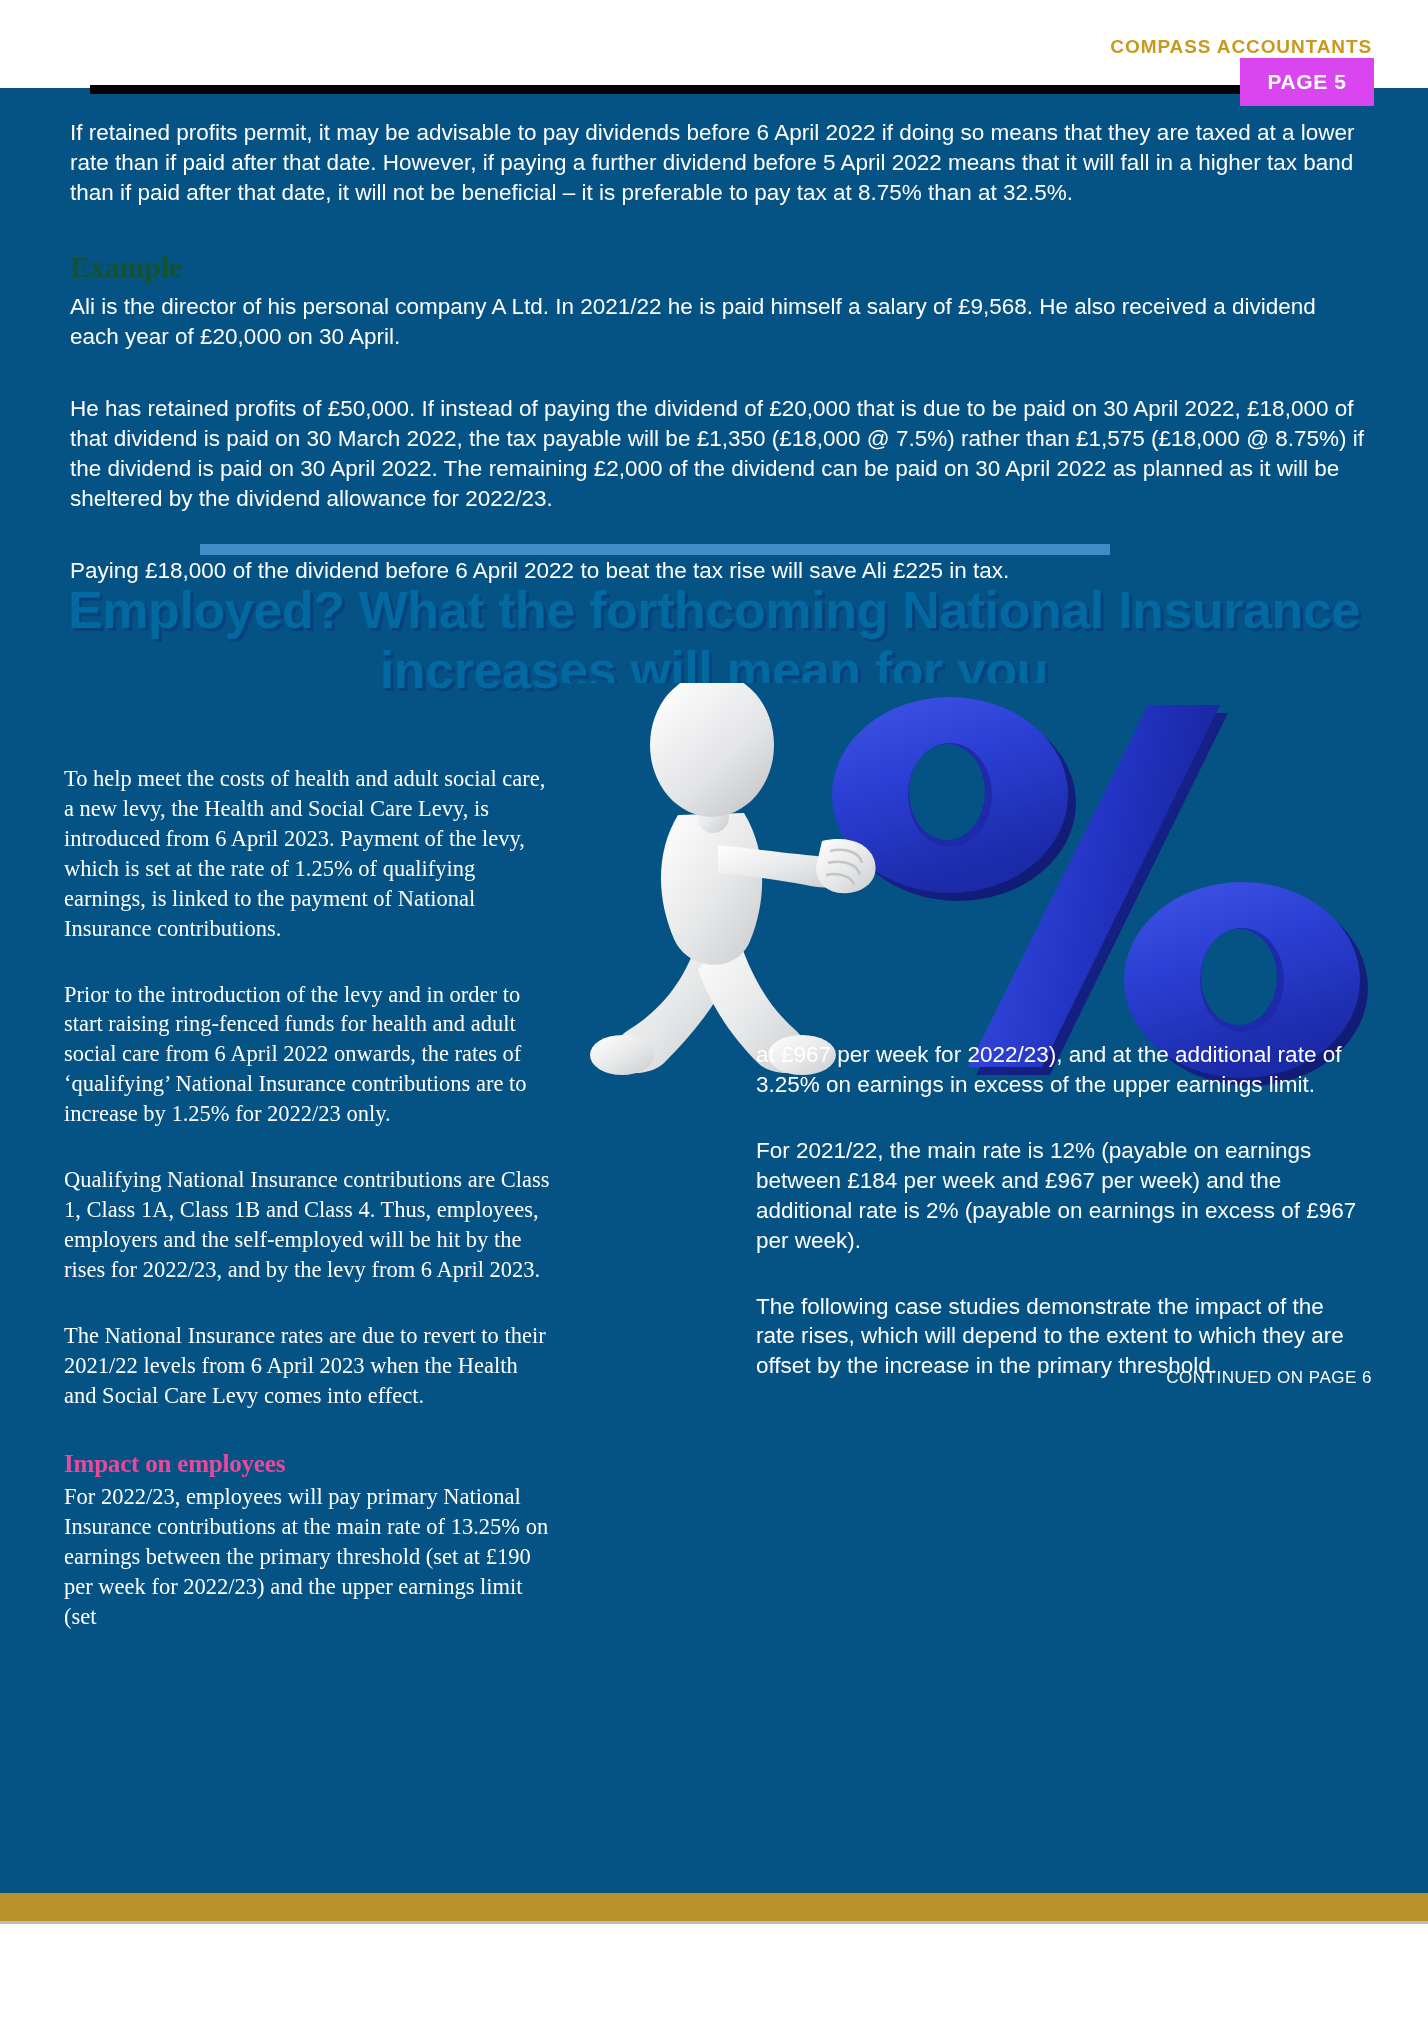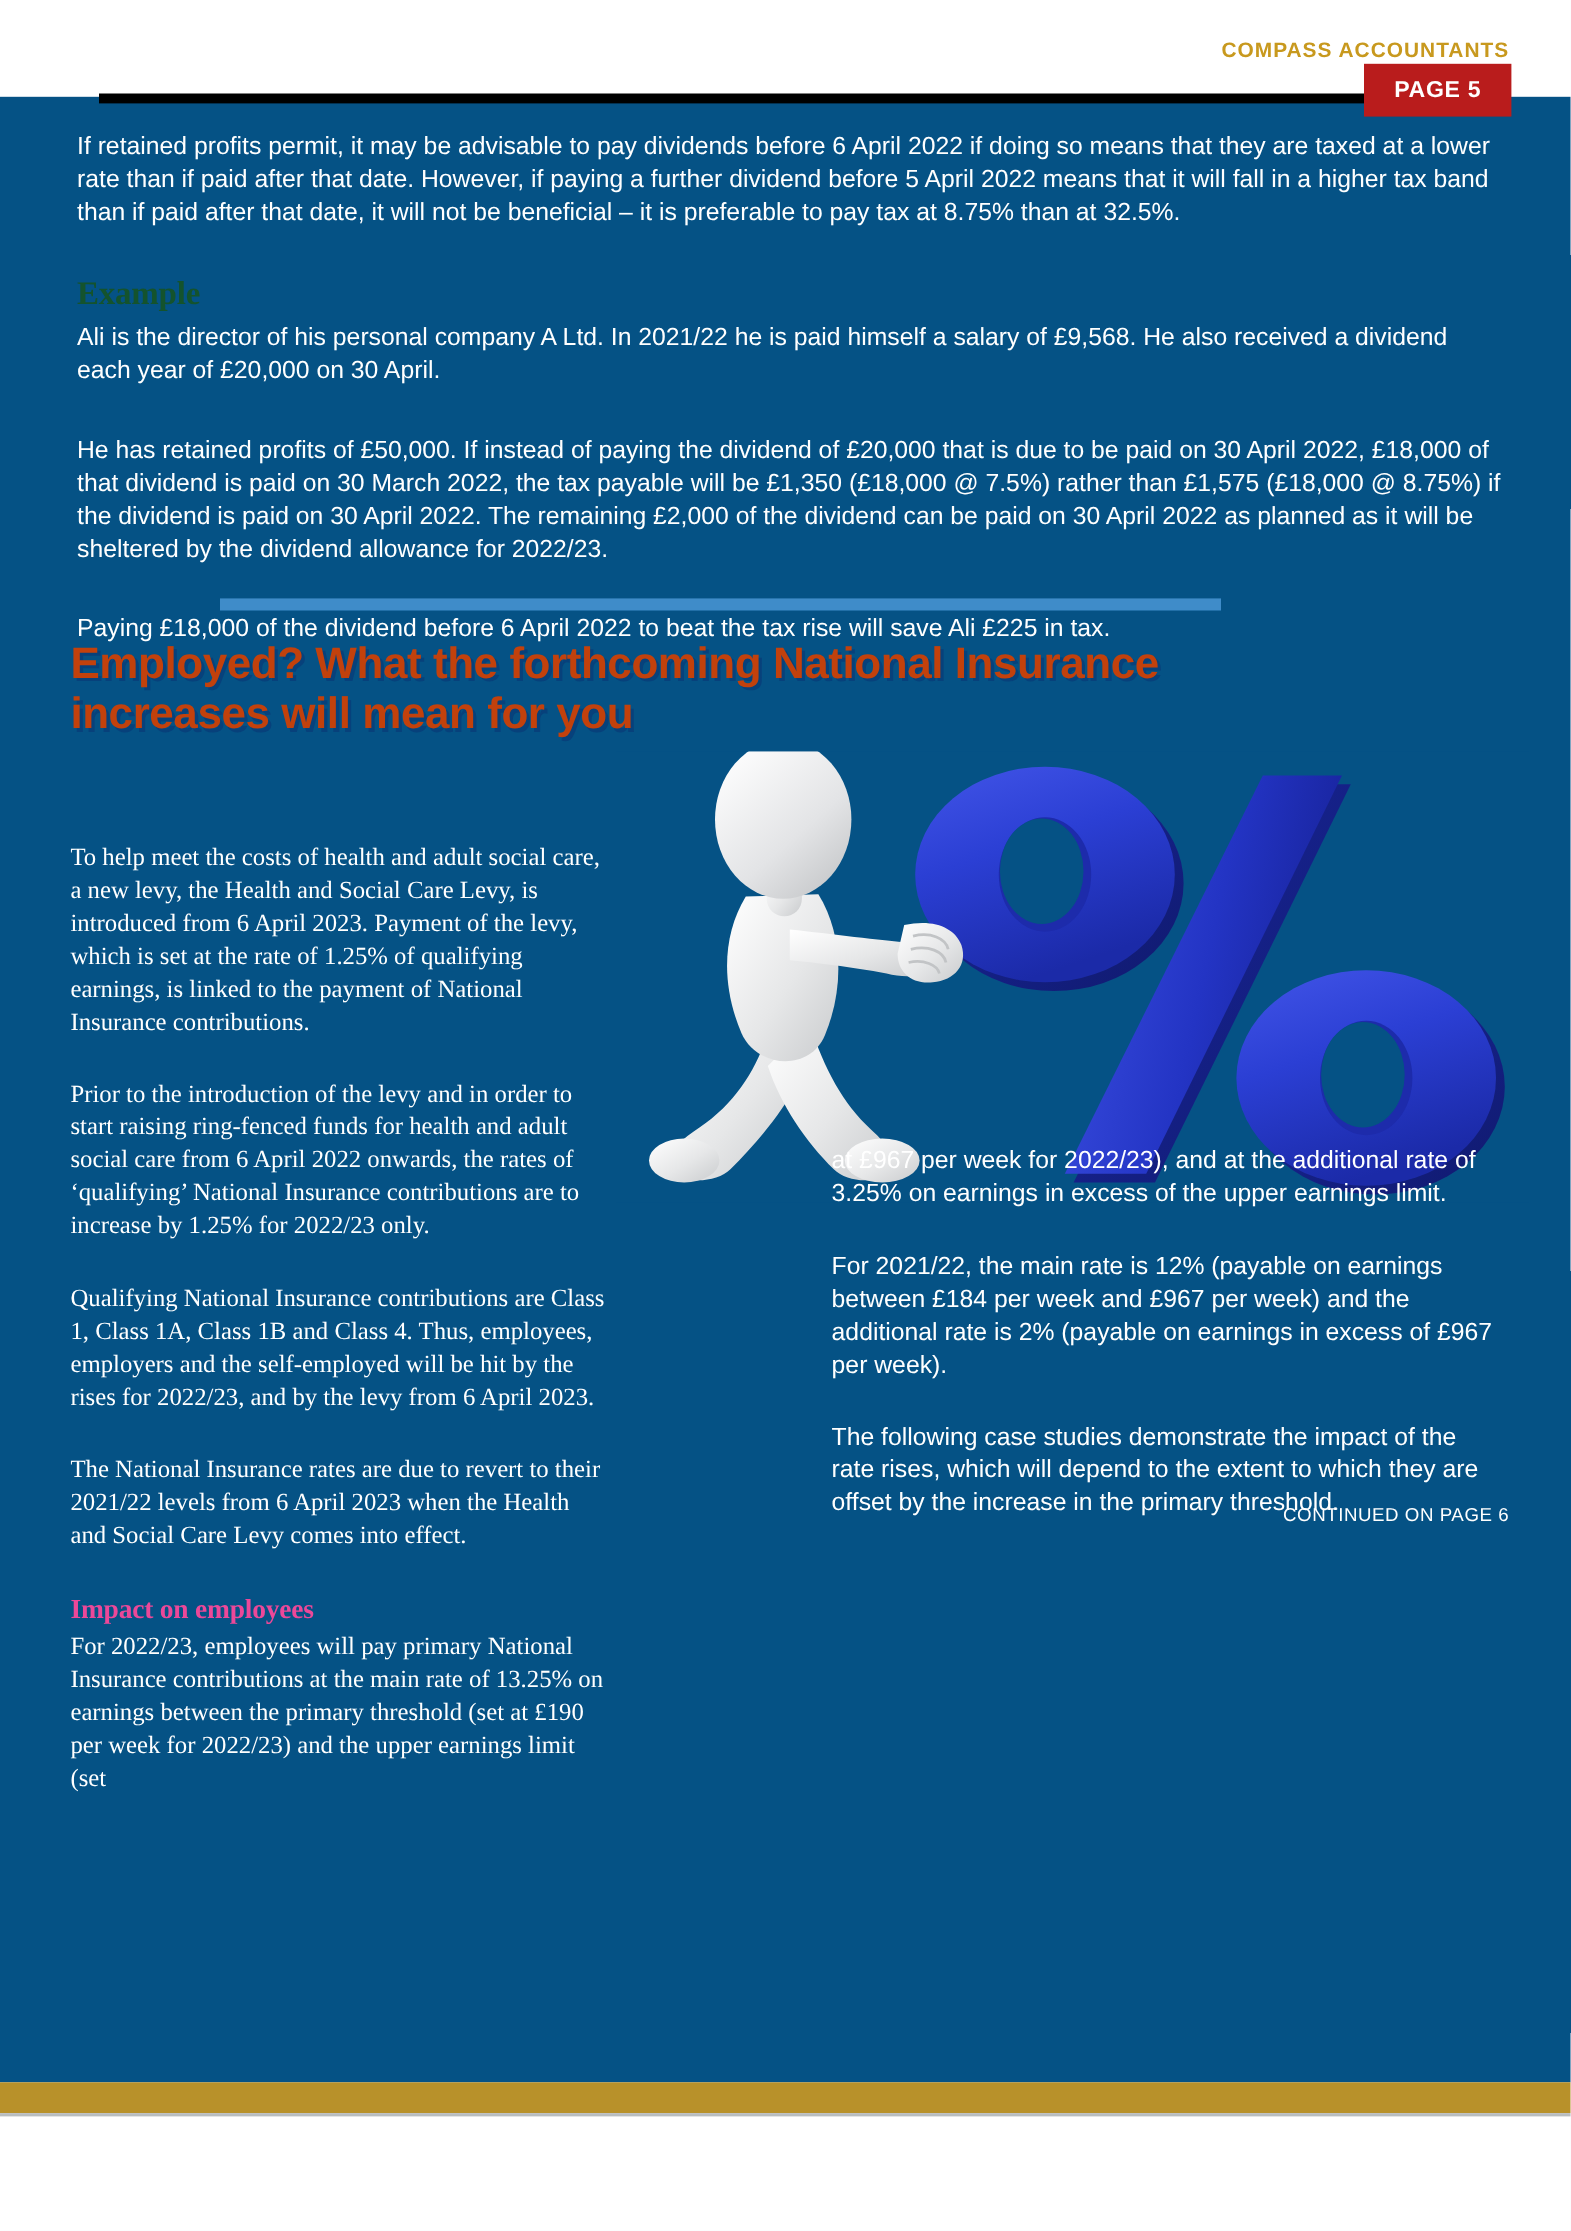--- a/index.html
+++ b/index.html
@@ -55,7 +55,7 @@
     top: 58px;
     width: 134px;
     height: 48px;
-    background: #b91c1c;
+    background: #d946ef;
     color: #ffffff;
     font-size: 21px;
     font-weight: 700;

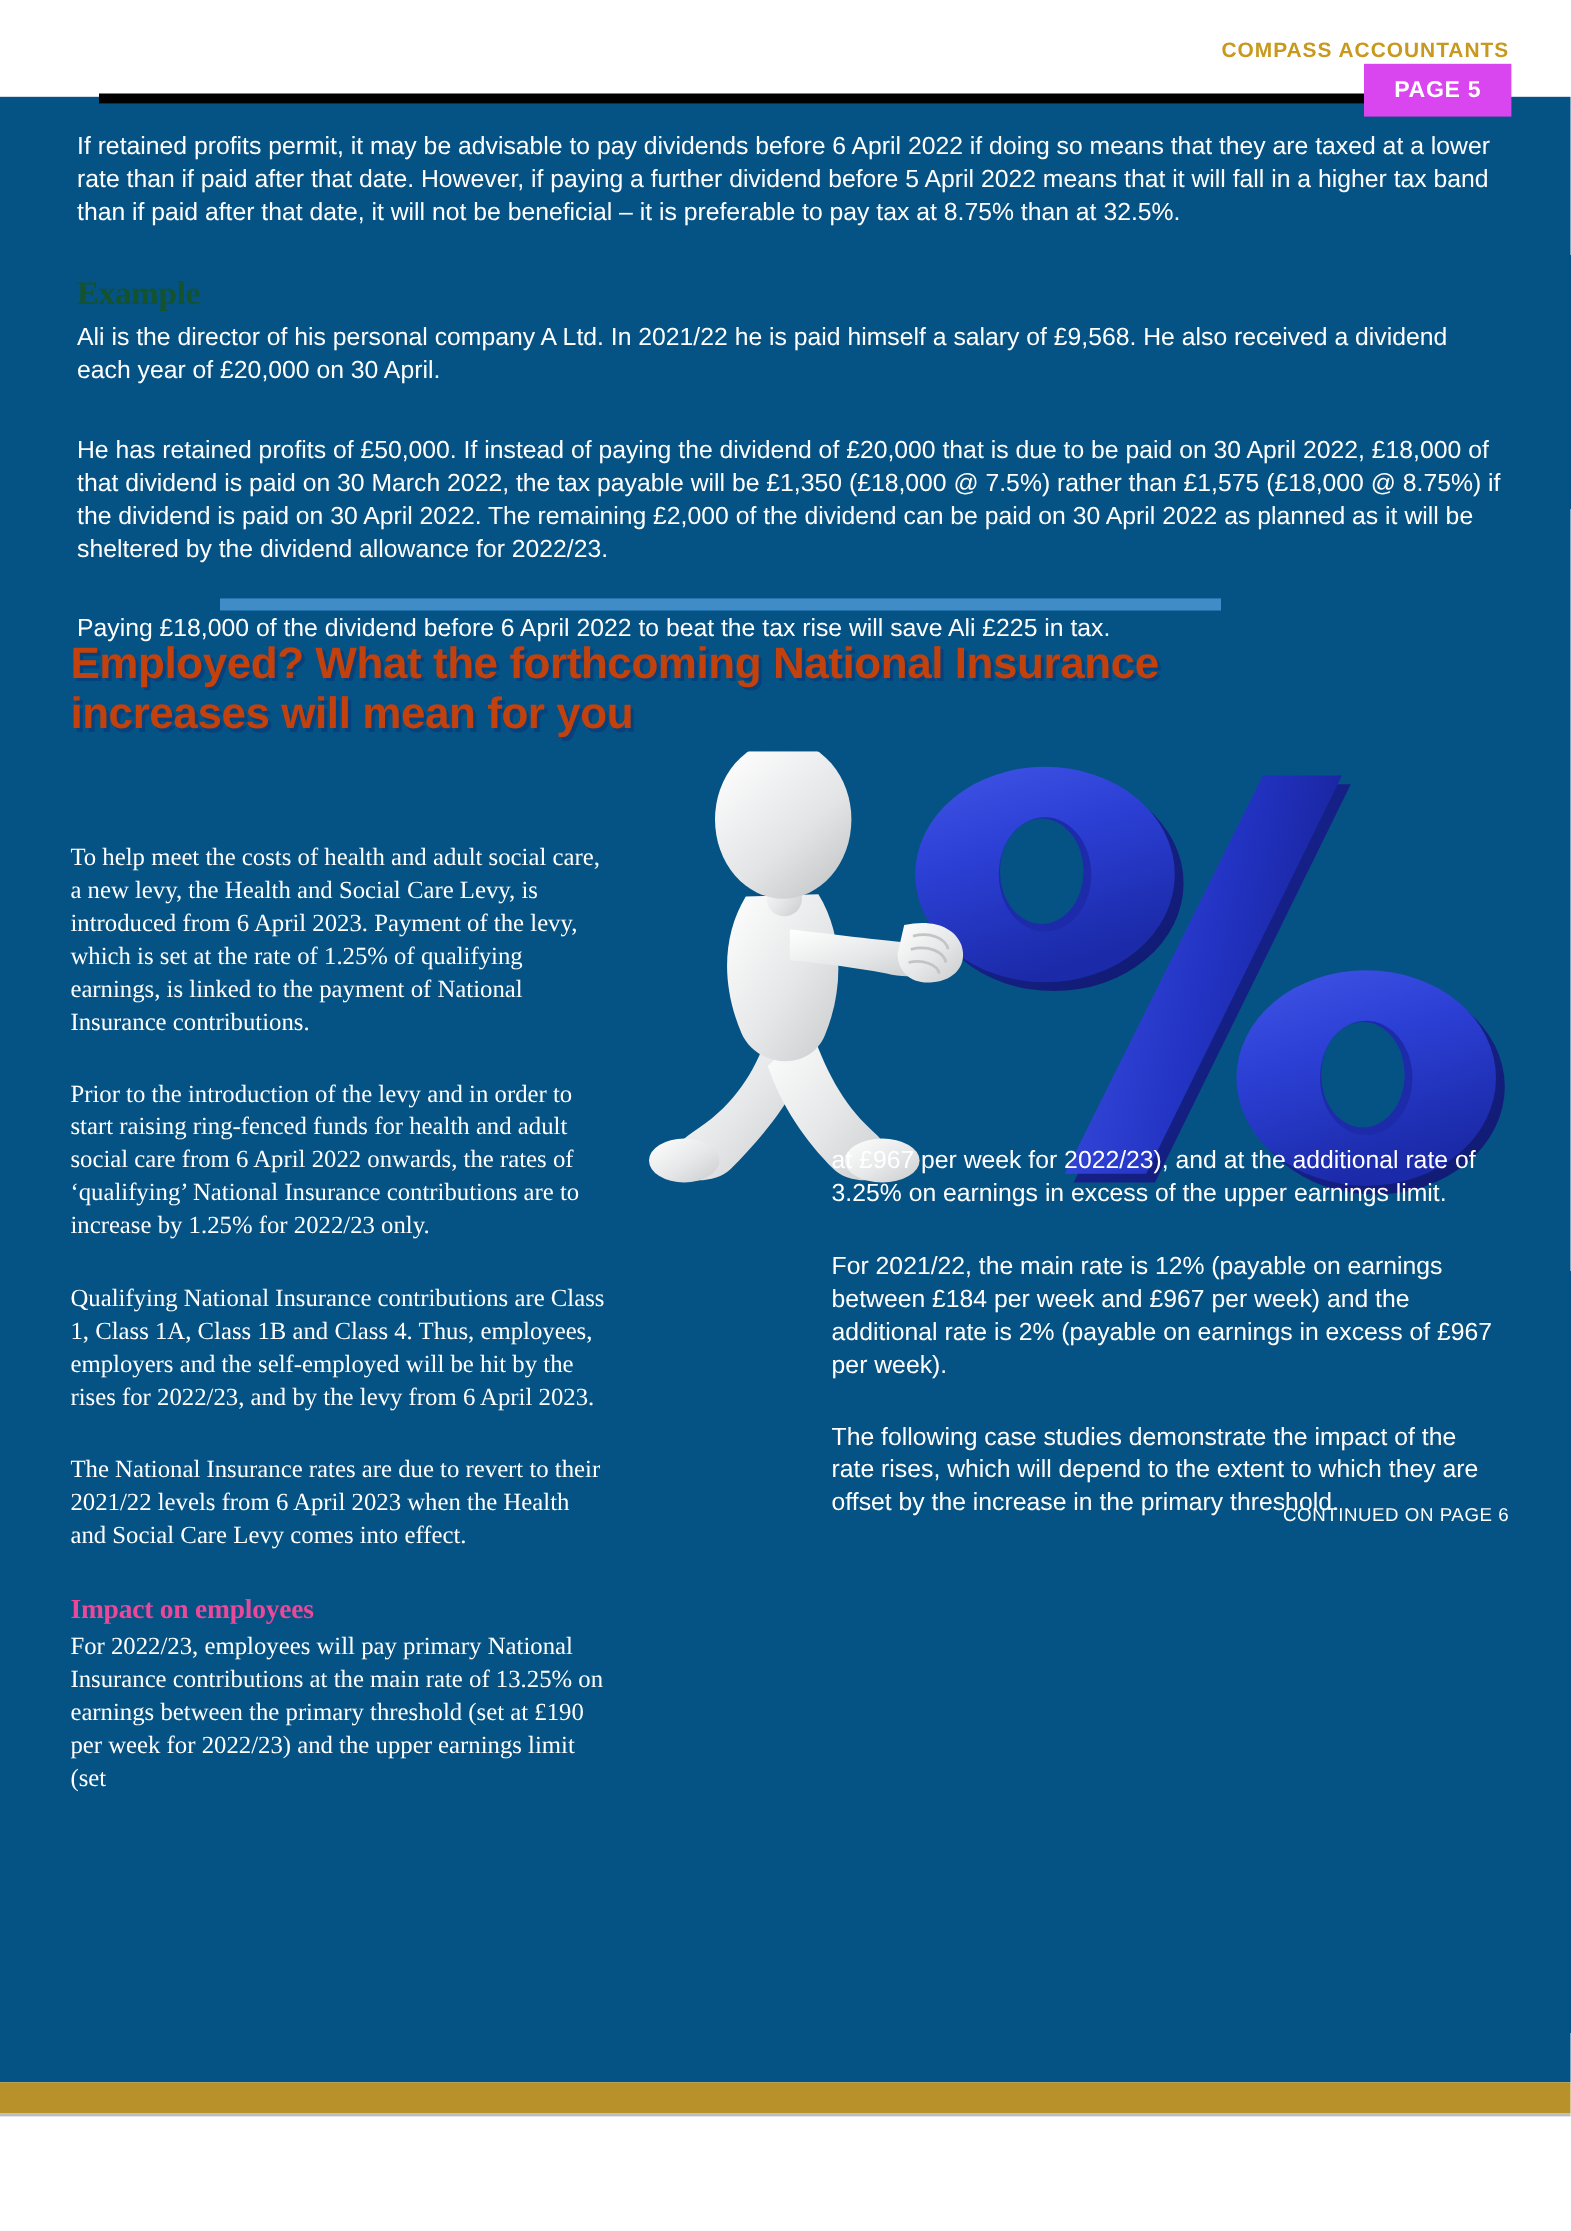--- a/index.html
+++ b/index.html
@@ -116,8 +116,9 @@
     left: 64px;
     top: 580px;
     width: 1300px;
-    color: #c2410c;
-    font-size: 40px;
+    text-align: center;
+    color: #0369a1;
+    font-size: 52px;
     font-weight: 700;
     line-height: 1.16;
     letter-spacing: -0.4px;

